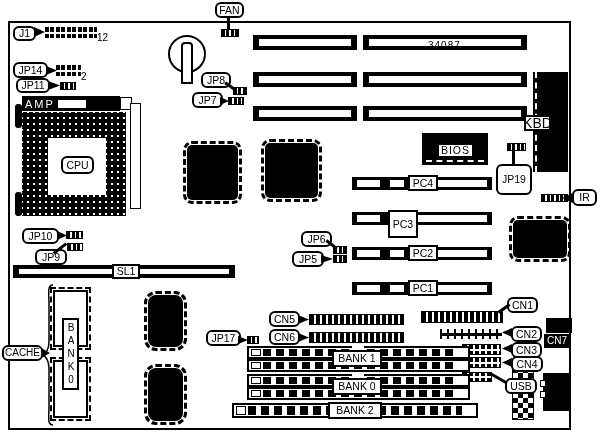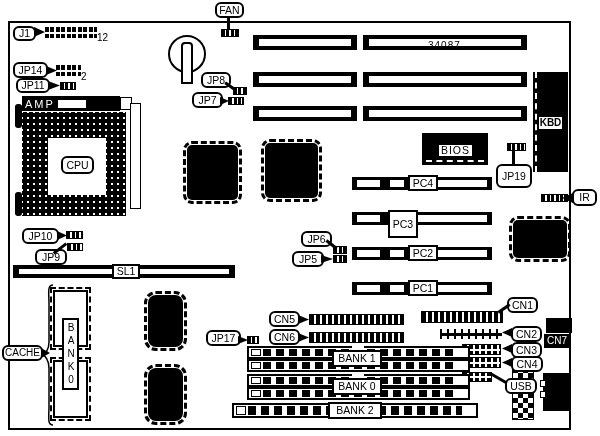--- a/index.html
+++ b/index.html
@@ -167,7 +167,7 @@
   <div class="smalltext" style="left:428px; top:41px; letter-spacing:1px;">34087</div>
 
   <div class="kbdbox" style="left:533px; top:72px; width:35px; height:100px;"></div>
-  <div class="tag" style="left:537px; top:115px; width:27px; height:16px; font-size:10px;font-weight:bold;">
+  <div class="tag" style="left:524px; top:115px; width:27px; height:16px; font-size:14px;">
       <span>KBD</span>
     </div>
 

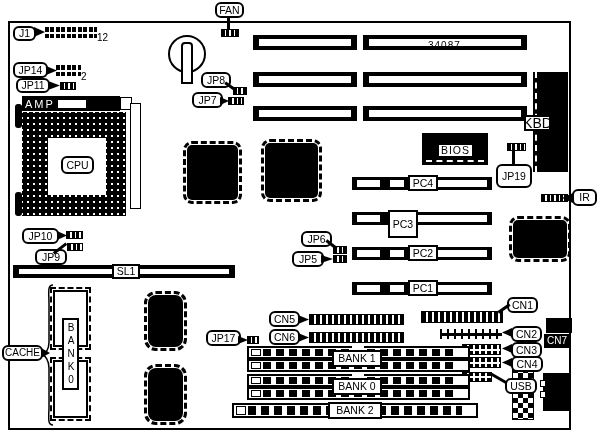--- a/index.html
+++ b/index.html
@@ -178,7 +178,7 @@
 
   <div class="jmp" style="left:507px; top:143px; width:19px; height:8px;"></div>
   <div class="bar" style="left:512px; top:151px; width:3px; height:14px;"></div>
-  <div class="callout" style="left:496px; top:164px; width:36px; height:24px;">
+  <div class="callout" style="left:496px; top:164px; width:36px; height:31px;">
       <span>JP19</span>
     </div>
 

